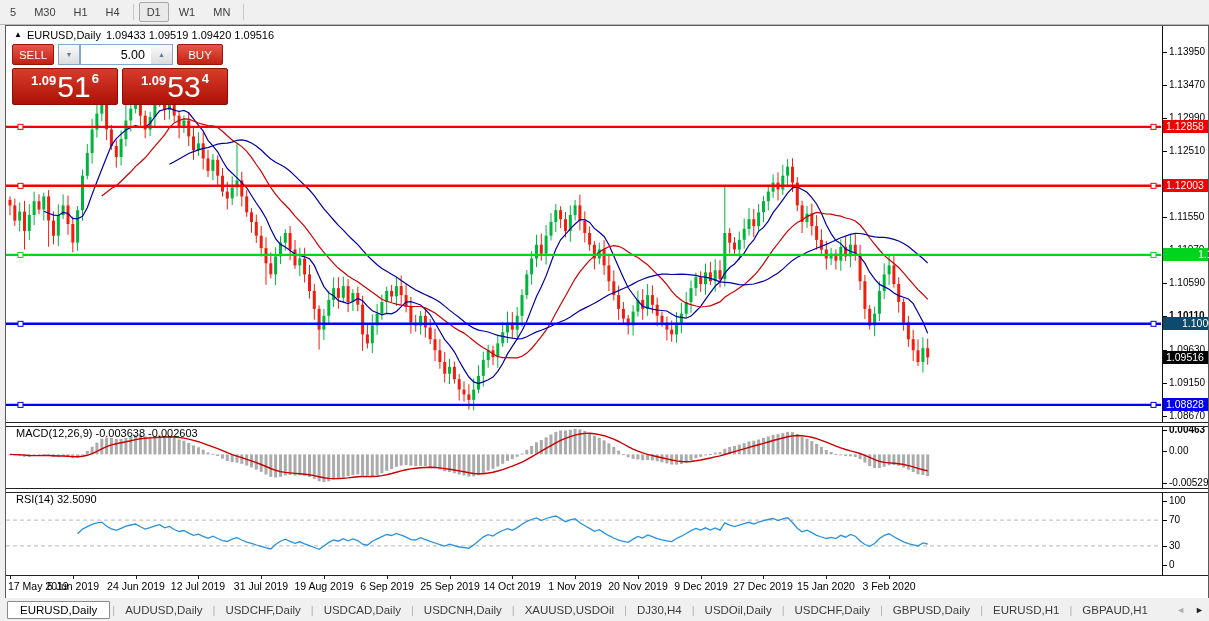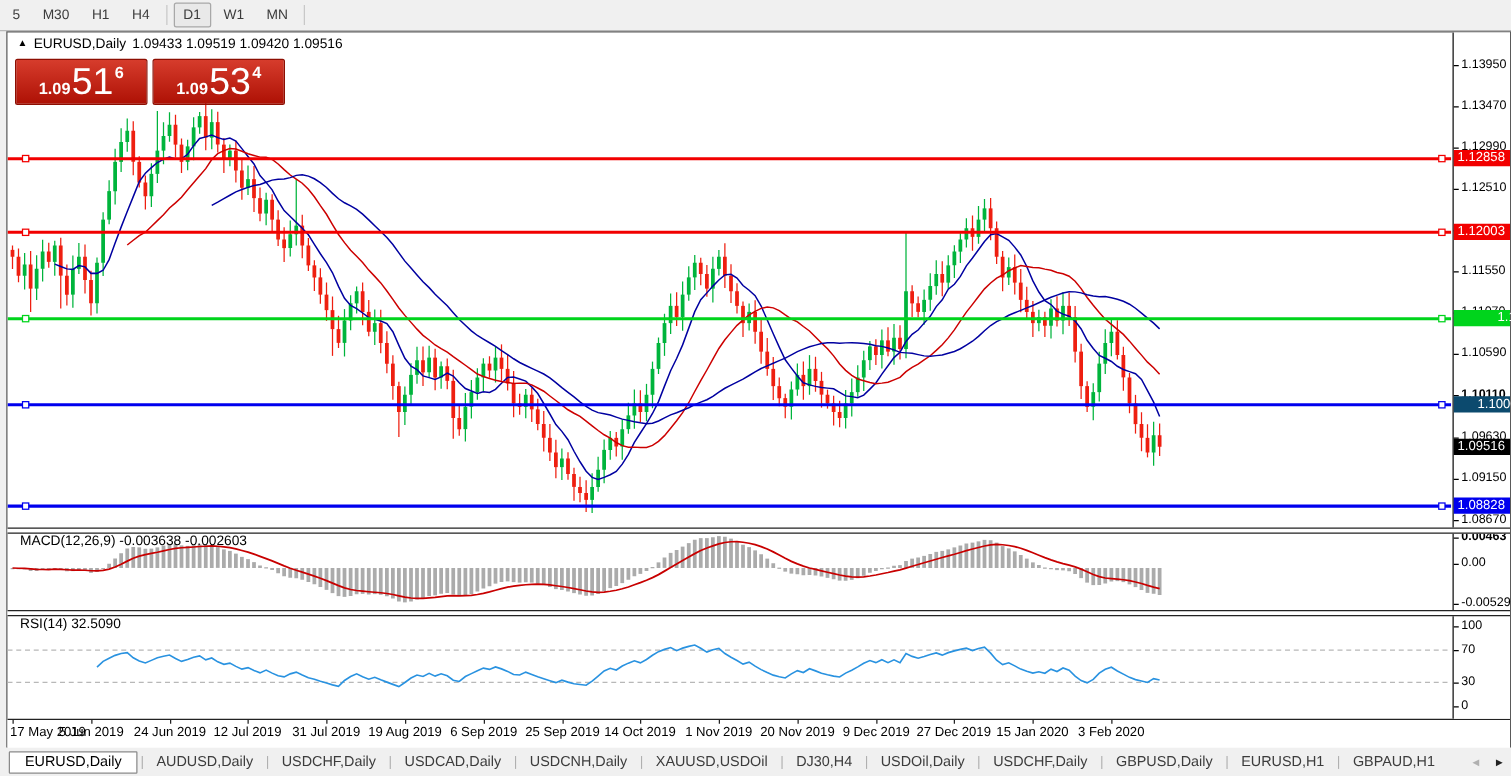--- a/index.html
+++ b/index.html
@@ -94,6 +94,13 @@
     </div>
 
     <div class="trade-widget">
+      <div class="tw-row1">
+        <button class="tw-btn sell">SELL</button>
+        <button class="spin"><span>▼</span></button>
+        <input class="vol" value="5.00" style="">
+        <button class="spin up"><span>▲</span></button>
+        <button class="tw-btn buy">BUY</button>
+      </div>
       <div class="tw-row2">
         <div class="price-panel">
           <span class="pp-small">1.09</span>

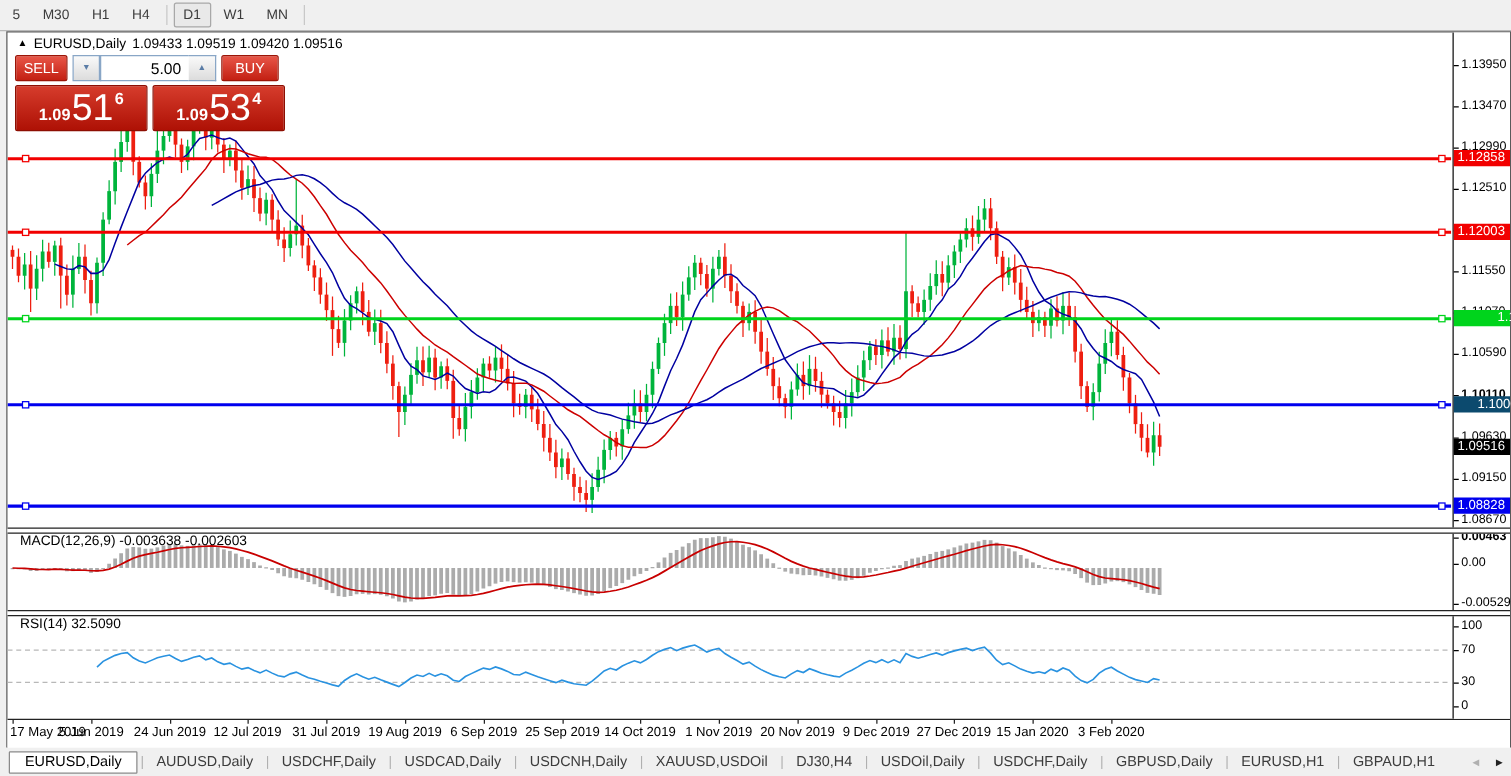--- a/index.html
+++ b/index.html
@@ -52,7 +52,7 @@
   .price-panel{width:106px;height:37px;border:1px solid #8d0e02;border-radius:2px;box-sizing:border-box;
                background:linear-gradient(#d63c2c,#ae1105);color:#fff;display:flex;
                justify-content:center;align-items:center;cursor:pointer;}
-  .pp-small{font-size:13px;font-weight:bold;align-self:flex-end;margin-bottom:5px;}
+  .pp-small{font-size:13px;font-weight:bold;align-self:flex-end;margin-bottom:16px;}
   .pp-big{font-size:30px;line-height:30px;margin:0 1px;align-self:center;}
   .pp-sup{font-size:13px;font-weight:bold;align-self:flex-start;margin-top:2px;}
   

